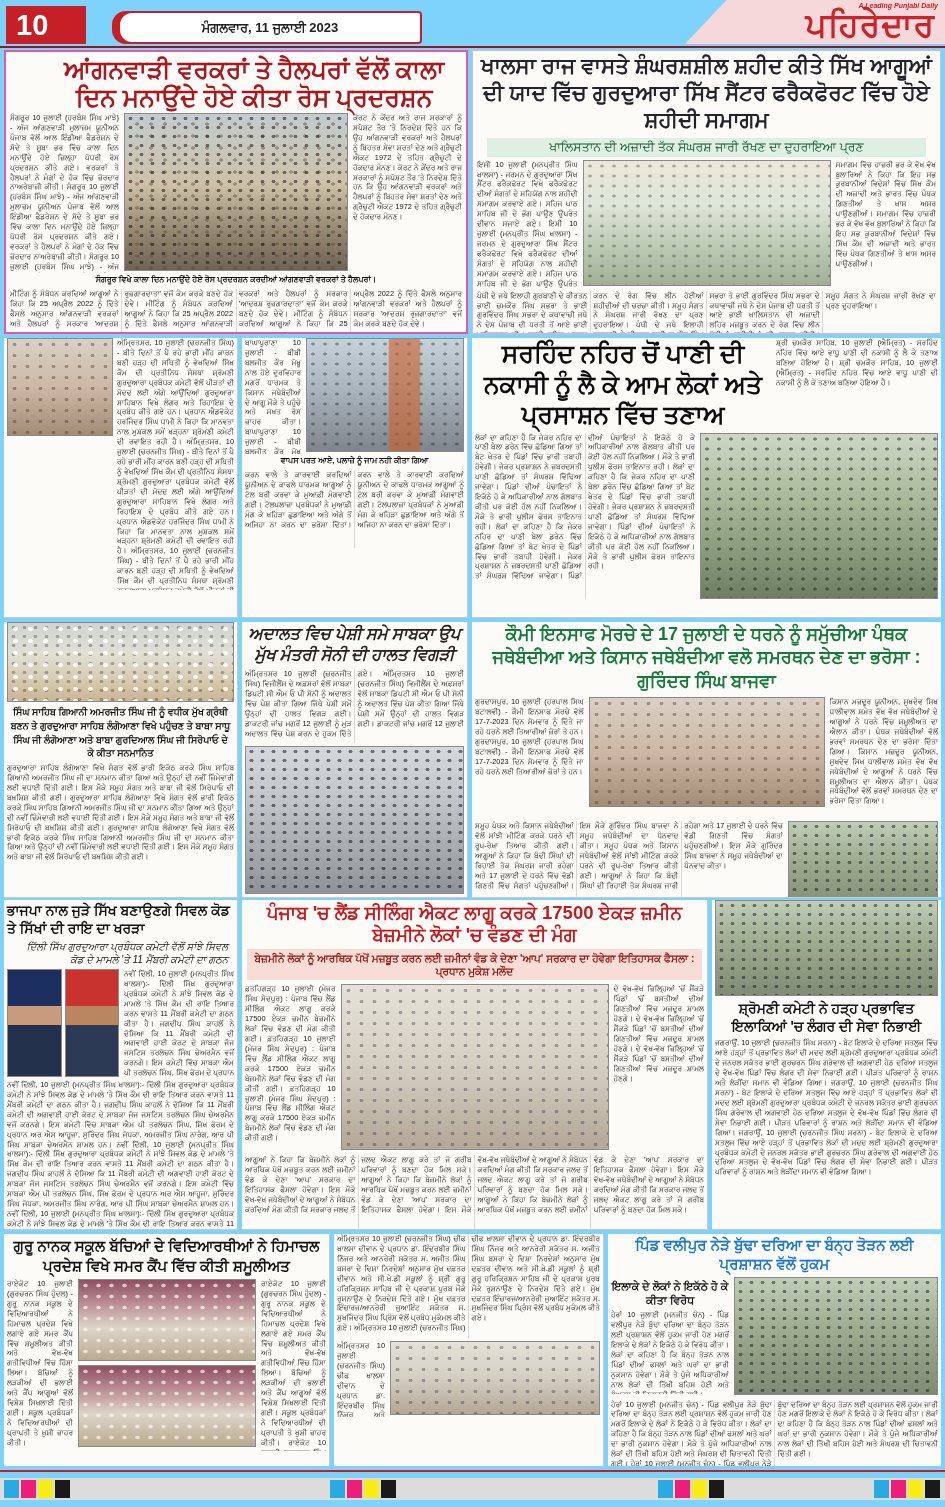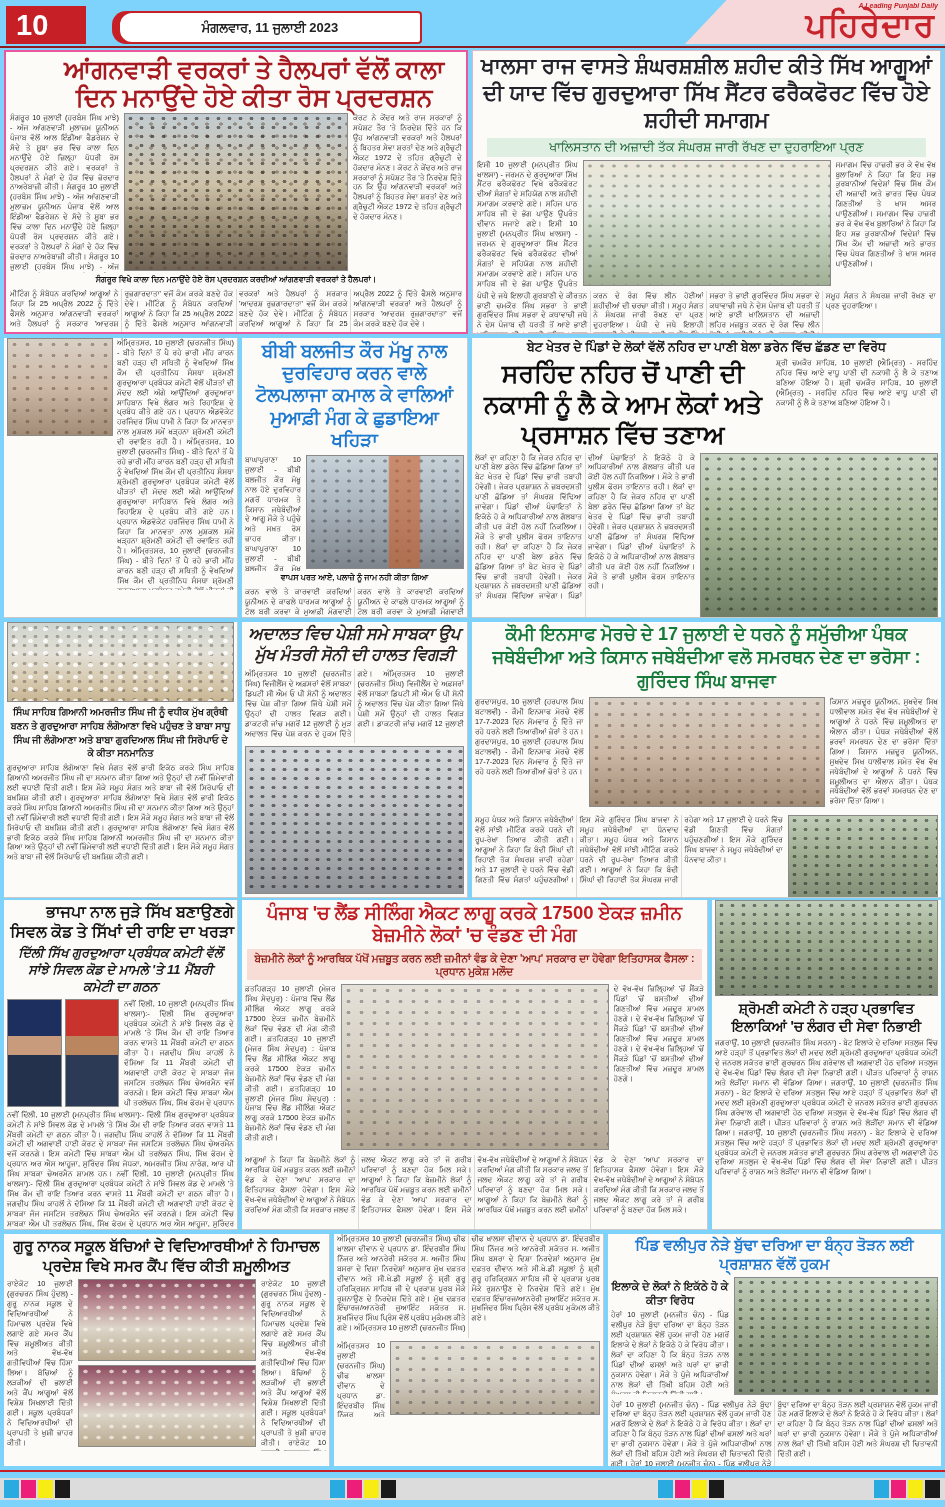--- a/index.html
+++ b/index.html
@@ -154,7 +154,6 @@
   </section>
 
   <section class="art rule-r rule-b" style="left:242px;top:338px;width:226px;height:280px;padding:0 3px;">
-    <div class="h-a4">ਬੀਬੀ ਬਲਜੀਤ ਕੌਰ ਮੱਖੂ ਨਾਲ ਦੁਰਵਿਹਾਰ ਕਰਨ ਵਾਲੇ ਟੋਲਪਲਾਜਾ ਕਮਾਲ ਕੇ ਵਾਲਿਆਂ ਮੁਆਫ਼ੀ ਮੰਗ ਕੇ ਛੁਡਾਇਆ ਖਹਿੜਾ</div>
     <div class="row" style="height:116px;">
       <div class="bodytext fx1">ਬਾਘਾਪੁਰਾਣਾ 10 ਜੁਲਾਈ - ਬੀਬੀ ਬਲਜੀਤ ਕੌਰ ਮੱਖੂ ਨਾਲ ਹੋਏ ਦੁਰਵਿਹਾਰ ਮਗਰੋਂ ਧਾਰਮਕ ਤੇ ਕਿਸਾਨ ਜਥੇਬੰਦੀਆਂ ਦੇ ਆਗੂ ਮੌਕੇ ਤੇ ਪਹੁੰਚੇ ਅਤੇ ਸਖ਼ਤ ਰੋਸ ਜ਼ਾਹਰ ਕੀਤਾ। ਬਾਘਾਪੁਰਾਣਾ 10 ਜੁਲਾਈ - ਬੀਬੀ ਬਲਜੀਤ ਕੌਰ ਮੱਖੂ ਨਾਲ ਹੋਏ ਦੁਰਵਿਹਾਰ ਮਗਰੋਂ ਧਾਰਮਕ ਤੇ ਕਿਸਾਨ ਜਥੇਬੰਦੀਆਂ ਦੇ ਆਗੂ ਮੌਕੇ ਤੇ ਪਹੁੰਚੇ ਅਤੇ ਸਖ਼ਤ ਰੋਸ ਜ਼ਾਹਰ ਕੀਤਾ।</div>
       <div class="photo ph-truck" style="width:158px;height:114px;"></div>

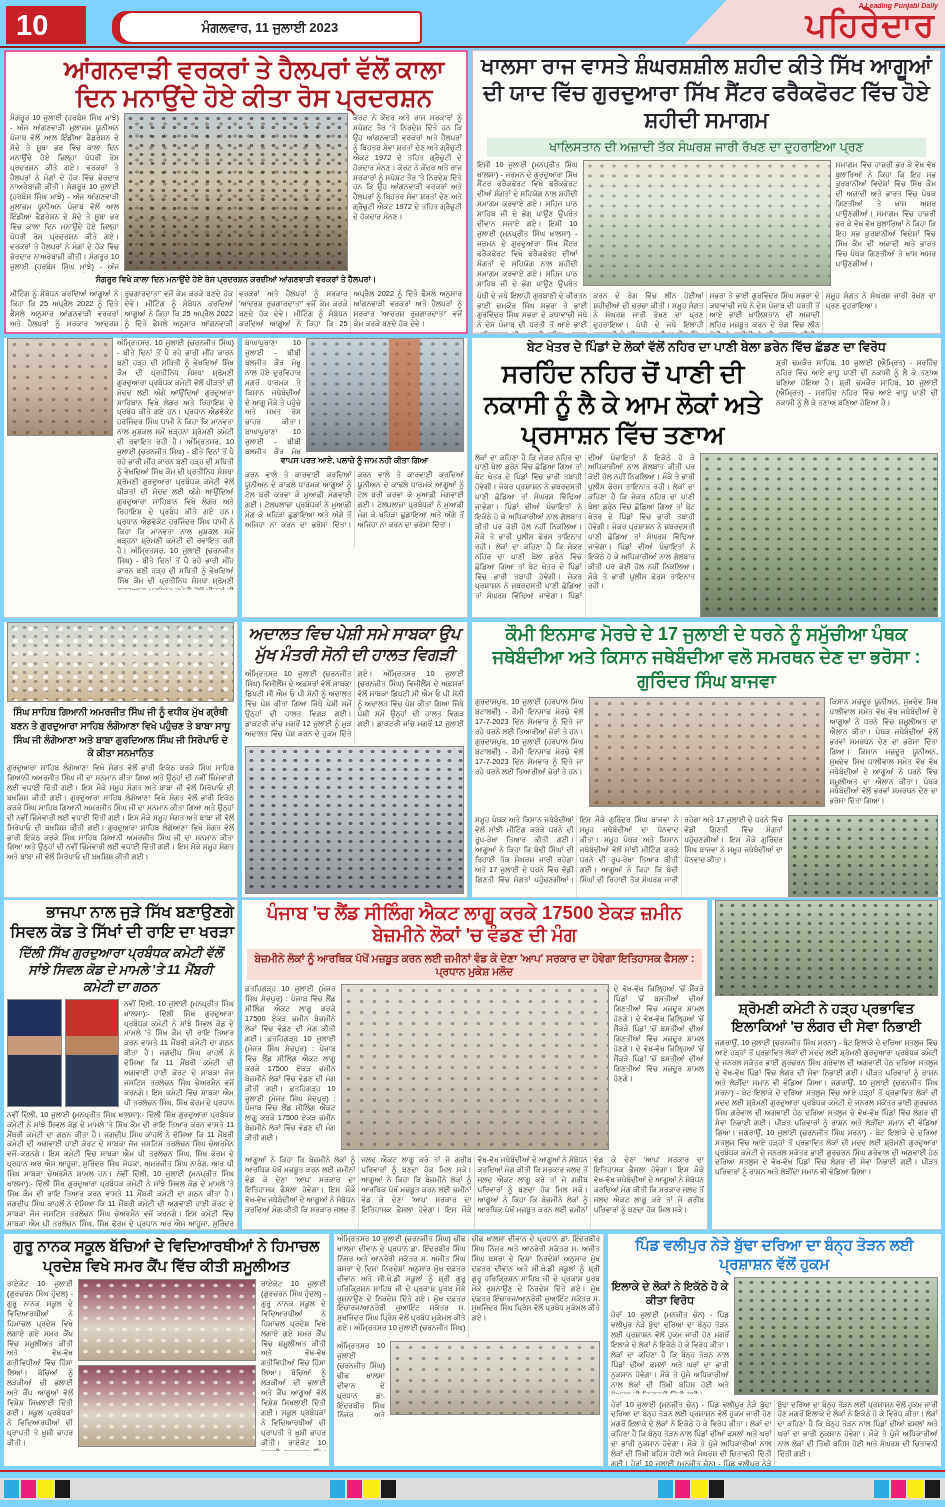--- a/index.html
+++ b/index.html
@@ -163,7 +163,6 @@
   </section>
 
   <section class="art rule-b" style="left:472px;top:338px;width:469px;height:280px;padding:0 3px;">
-    <div class="kick-a5">ਬੇਟ ਖੇਤਰ ਦੇ ਪਿੰਡਾਂ ਦੇ ਲੋਕਾਂ ਵੱਲੋਂ ਨਹਿਰ ਦਾ ਪਾਣੀ ਬੇਲਾ ਡਰੇਨ ਵਿੱਚ ਛੱਡਣ ਦਾ ਵਿਰੋਧ</div>
     <div class="row">
       <div class="h-a5" style="width:296px;">ਸਰਹਿੰਦ ਨਹਿਰ ਚੋਂ ਪਾਣੀ ਦੀ ਨਕਾਸੀ ਨੂੰ ਲੈ ਕੇ ਆਮ ਲੋਕਾਂ ਅਤੇ ਪ੍ਰਸਾਸ਼ਨ ਵਿੱਚ ਤਣਾਅ</div>
       <div class="bodytext fx1" style="height:84px;">ਸ਼੍ਰੀ ਚਮਕੌਰ ਸਾਹਿਬ, 10 ਜੁਲਾਈ (ਐਮ੍ਰਿਤ) - ਸਰਹਿੰਦ ਨਹਿਰ ਵਿੱਚ ਆਏ ਵਾਧੂ ਪਾਣੀ ਦੀ ਨਕਾਸੀ ਨੂੰ ਲੈ ਕੇ ਤਣਾਅ ਬਣਿਆ ਹੋਇਆ ਹੈ। ਸ਼੍ਰੀ ਚਮਕੌਰ ਸਾਹਿਬ, 10 ਜੁਲਾਈ (ਐਮ੍ਰਿਤ) - ਸਰਹਿੰਦ ਨਹਿਰ ਵਿੱਚ ਆਏ ਵਾਧੂ ਪਾਣੀ ਦੀ ਨਕਾਸੀ ਨੂੰ ਲੈ ਕੇ ਤਣਾਅ ਬਣਿਆ ਹੋਇਆ ਹੈ।</div>

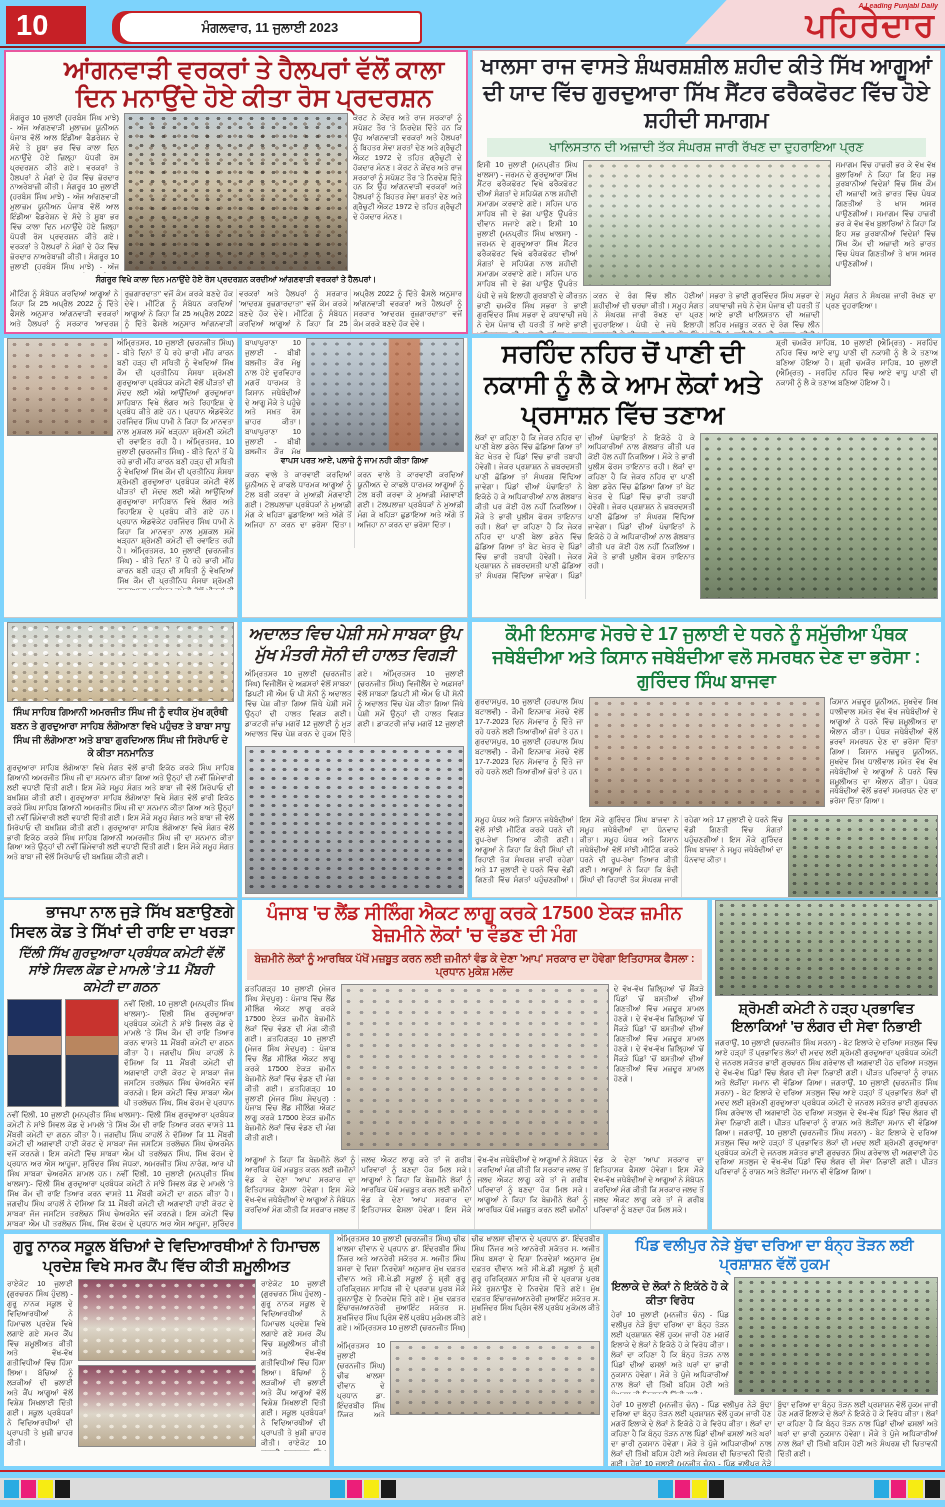--- a/index.html
+++ b/index.html
@@ -192,7 +192,7 @@
       <div class="photo ph-meeting" style="width:236px;height:110px;"></div>
       <div class="bodytext fx1">ਕਿਸਾਨ ਮਜ਼ਦੂਰ ਯੂਨੀਅਨ, ਸੁਖਦੇਵ ਸਿਖ ਧਾਲੀਵਾਲ ਸਮੇਤ ਵੱਖ ਵੱਖ ਜਥੇਬੰਦੀਆਂ ਦੇ ਆਗੂਆਂ ਨੇ ਧਰਨੇ ਵਿੱਚ ਸ਼ਮੂਲੀਅਤ ਦਾ ਐਲਾਨ ਕੀਤਾ। ਪੰਥਕ ਜਥੇਬੰਦੀਆਂ ਵੱਲੋਂ ਭਰਵਾਂ ਸਮਰਥਨ ਦੇਣ ਦਾ ਭਰੋਸਾ ਦਿੱਤਾ ਗਿਆ। ਕਿਸਾਨ ਮਜ਼ਦੂਰ ਯੂਨੀਅਨ, ਸੁਖਦੇਵ ਸਿਖ ਧਾਲੀਵਾਲ ਸਮੇਤ ਵੱਖ ਵੱਖ ਜਥੇਬੰਦੀਆਂ ਦੇ ਆਗੂਆਂ ਨੇ ਧਰਨੇ ਵਿੱਚ ਸ਼ਮੂਲੀਅਤ ਦਾ ਐਲਾਨ ਕੀਤਾ। ਪੰਥਕ ਜਥੇਬੰਦੀਆਂ ਵੱਲੋਂ ਭਰਵਾਂ ਸਮਰਥਨ ਦੇਣ ਦਾ ਭਰੋਸਾ ਦਿੱਤਾ ਗਿਆ।</div>
     </div>
-    <div class="row" style="margin-top:6px;height:92px;">
+    <div class="row" style="margin-top:12px;height:92px;">
       <div class="bodytext fx1 cols3" style="height:90px;">ਸਮੂਹ ਪੰਥਕ ਅਤੇ ਕਿਸਾਨ ਜਥੇਬੰਦੀਆਂ ਵੱਲੋਂ ਸਾਂਝੀ ਮੀਟਿੰਗ ਕਰਕੇ ਧਰਨੇ ਦੀ ਰੂਪ-ਰੇਖਾ ਤਿਆਰ ਕੀਤੀ ਗਈ। ਆਗੂਆਂ ਨੇ ਕਿਹਾ ਕਿ ਬੰਦੀ ਸਿੰਘਾਂ ਦੀ ਰਿਹਾਈ ਤੱਕ ਸੰਘਰਸ਼ ਜਾਰੀ ਰਹੇਗਾ ਅਤੇ 17 ਜੁਲਾਈ ਦੇ ਧਰਨੇ ਵਿੱਚ ਵੱਡੀ ਗਿਣਤੀ ਵਿੱਚ ਸੰਗਤਾਂ ਪਹੁੰਚਣਗੀਆਂ। ਇਸ ਮੌਕੇ ਗੁਰਿੰਦਰ ਸਿੰਘ ਬਾਜਵਾ ਨੇ ਸਮੂਹ ਜਥੇਬੰਦੀਆਂ ਦਾ ਧੰਨਵਾਦ ਕੀਤਾ। ਸਮੂਹ ਪੰਥਕ ਅਤੇ ਕਿਸਾਨ ਜਥੇਬੰਦੀਆਂ ਵੱਲੋਂ ਸਾਂਝੀ ਮੀਟਿੰਗ ਕਰਕੇ ਧਰਨੇ ਦੀ ਰੂਪ-ਰੇਖਾ ਤਿਆਰ ਕੀਤੀ ਗਈ। ਆਗੂਆਂ ਨੇ ਕਿਹਾ ਕਿ ਬੰਦੀ ਸਿੰਘਾਂ ਦੀ ਰਿਹਾਈ ਤੱਕ ਸੰਘਰਸ਼ ਜਾਰੀ ਰਹੇਗਾ ਅਤੇ 17 ਜੁਲਾਈ ਦੇ ਧਰਨੇ ਵਿੱਚ ਵੱਡੀ ਗਿਣਤੀ ਵਿੱਚ ਸੰਗਤਾਂ ਪਹੁੰਚਣਗੀਆਂ। ਇਸ ਮੌਕੇ ਗੁਰਿੰਦਰ ਸਿੰਘ ਬਾਜਵਾ ਨੇ ਸਮੂਹ ਜਥੇਬੰਦੀਆਂ ਦਾ ਧੰਨਵਾਦ ਕੀਤਾ।</div>
       <div class="photo ph-field" style="width:150px;height:90px;"></div>
     </div>

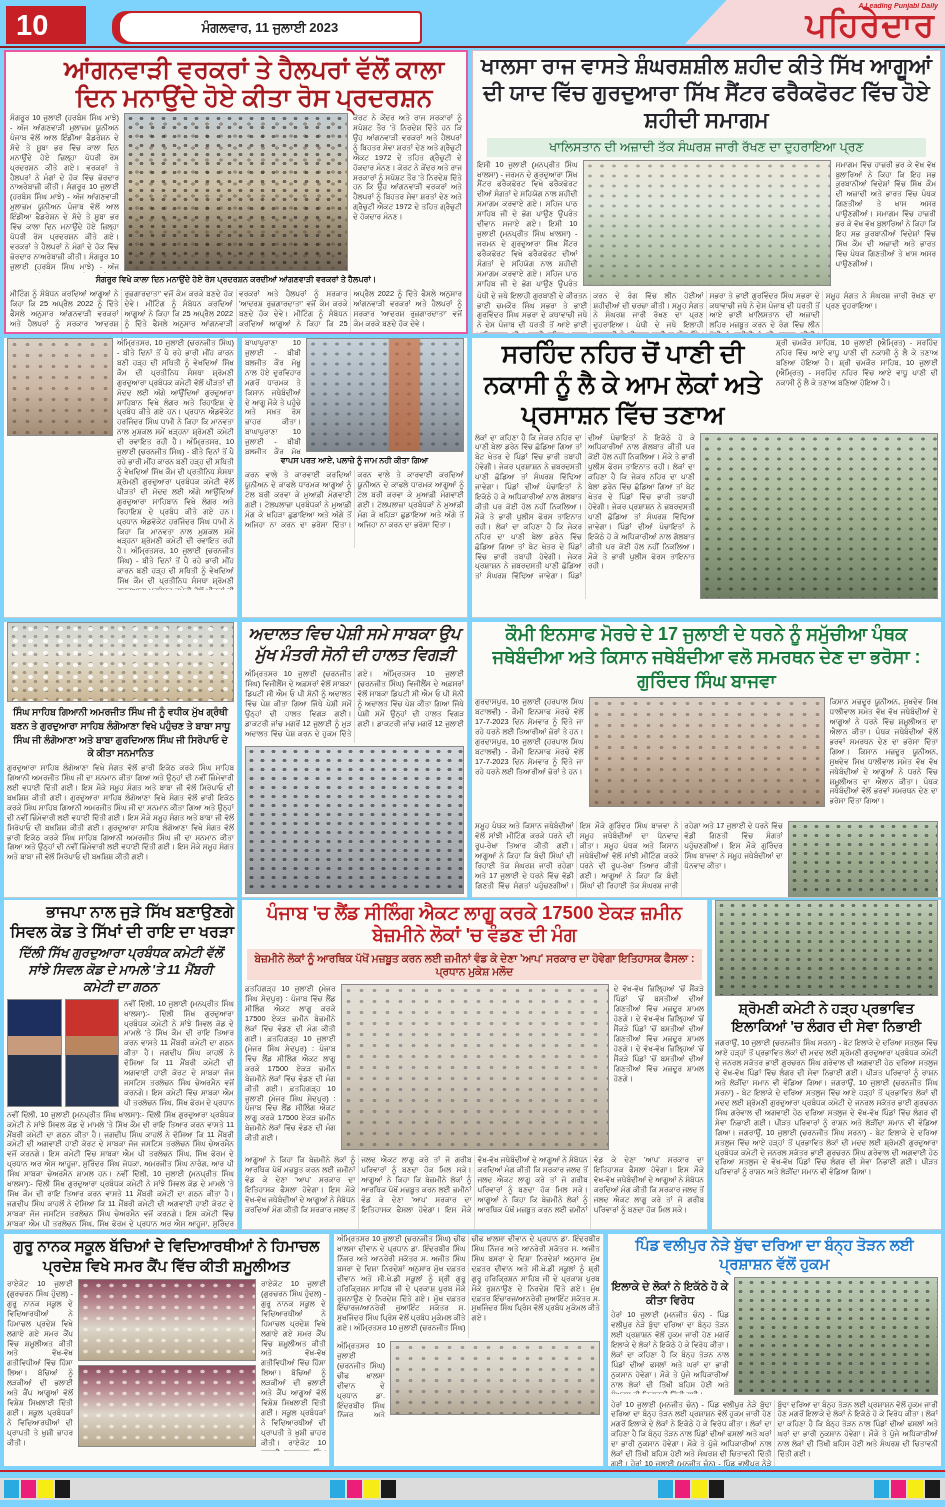--- a/index.html
+++ b/index.html
@@ -86,7 +86,7 @@
   .h-a7{font-family:"Liberation Serif","DejaVu Serif",serif;font-style:italic;font-weight:bold;
         color:#2a2320;font-size:16.5px;text-align:center;line-height:1.25;padding:2px 0 4px;}
   .h-a8{color:#157a3a;font-size:18px;font-weight:800;text-align:center;line-height:1.3;padding:1px 0 4px;}
-  .h-a9{color:#141414;font-size:16px;font-weight:800;text-align:right;line-height:1.25;padding:2px 0;}
+  .h-a9{color:#141414;font-size:14px;font-weight:800;text-align:left;line-height:1.25;padding:2px 0;}
   .sub-a9{font-style:italic;font-weight:bold;font-size:13px;text-align:center;color:#1a1a1a;
           line-height:1.3;padding:1px 6px 3px;}
   .h-a10{color:#c01d22;font-size:18.5px;font-weight:800;text-align:center;line-height:1.2;padding:2px 0;}

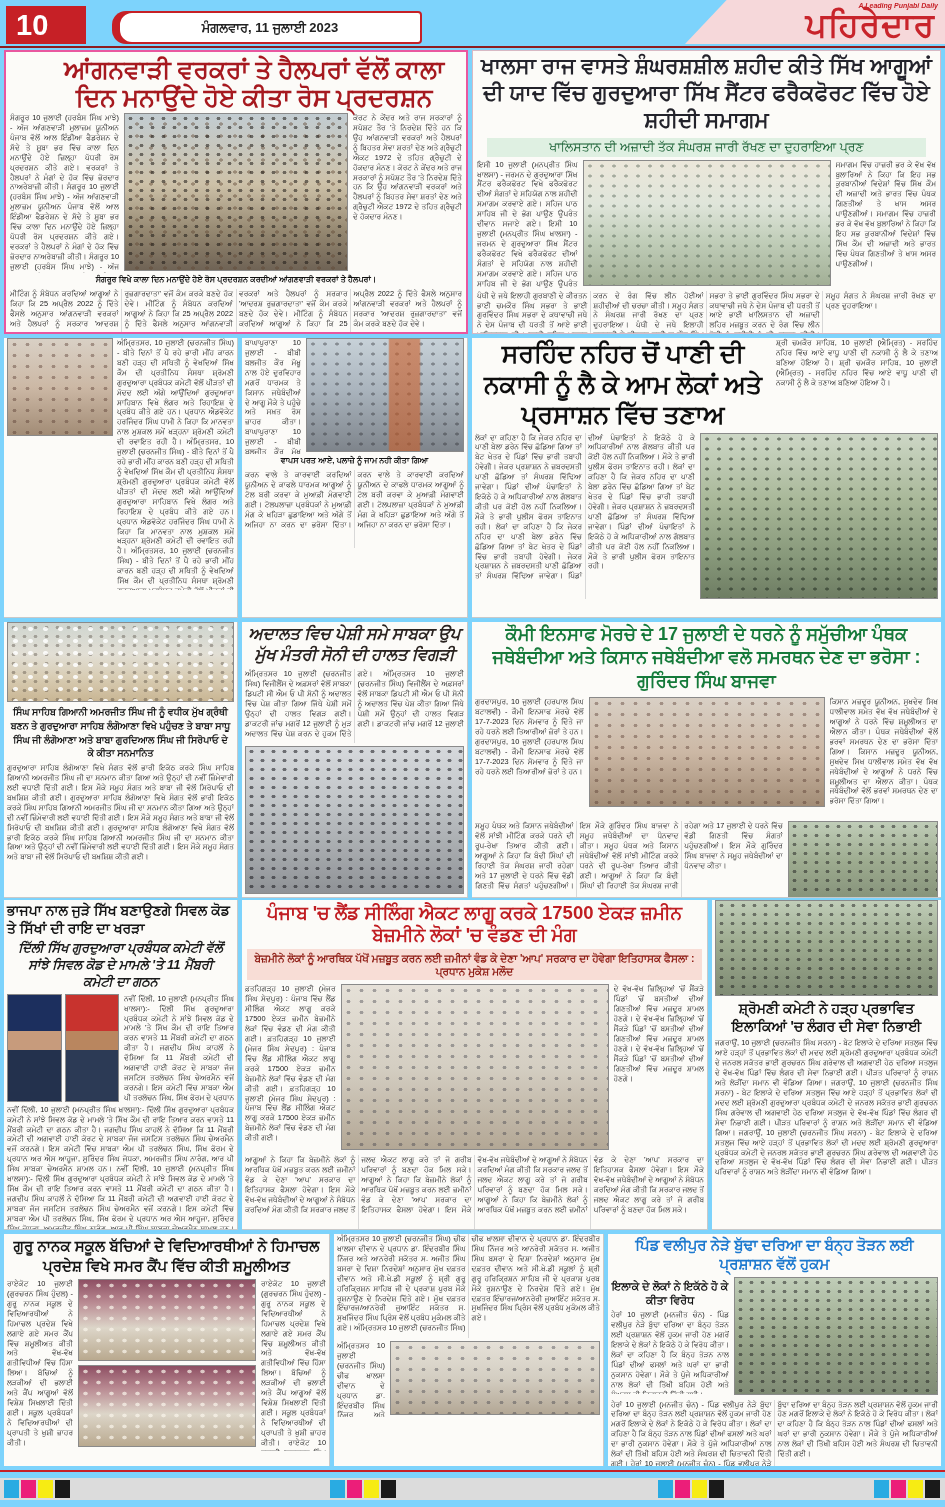--- a/index.html
+++ b/index.html
@@ -87,7 +87,7 @@
         color:#2a2320;font-size:16.5px;text-align:center;line-height:1.25;padding:2px 0 4px;}
   .h-a8{color:#157a3a;font-size:18px;font-weight:800;text-align:center;line-height:1.3;padding:1px 0 4px;}
   .h-a9{color:#141414;font-size:14px;font-weight:800;text-align:left;line-height:1.25;padding:2px 0;}
-  .sub-a9{font-style:italic;font-weight:bold;font-size:13px;text-align:center;color:#1a1a1a;
+  .sub-a9{font-style:italic;font-weight:normal;font-size:10px;text-align:right;color:#1a1a1a;
           line-height:1.3;padding:1px 6px 3px;}
   .h-a10{color:#c01d22;font-size:18.5px;font-weight:800;text-align:center;line-height:1.2;padding:2px 0;}
   .sub-a10{background:#f8ddd6;color:#8f1d15;font-size:10.5px;font-weight:bold;text-align:center;

